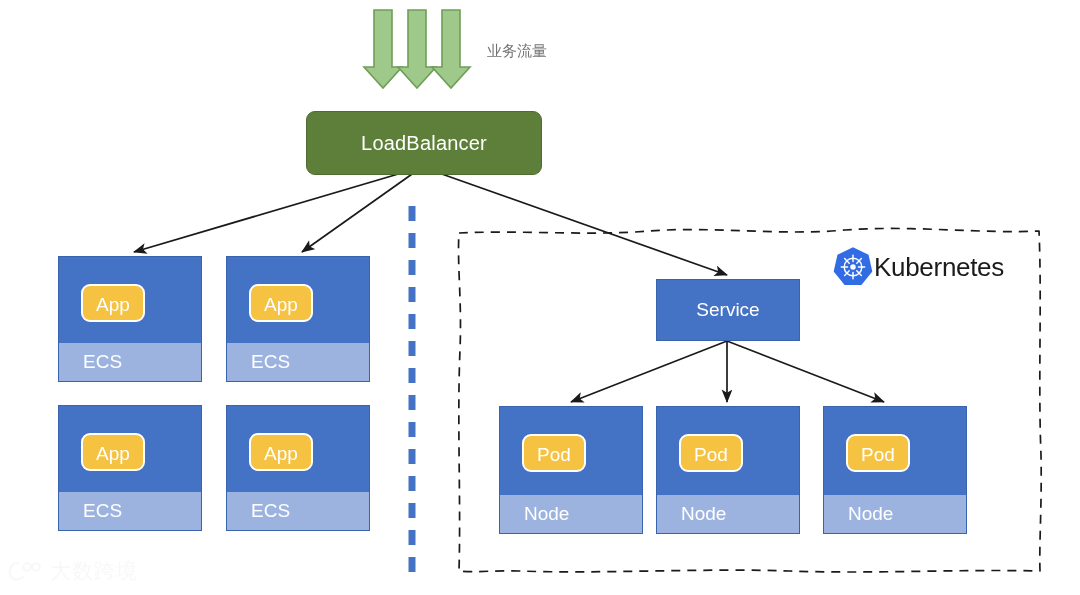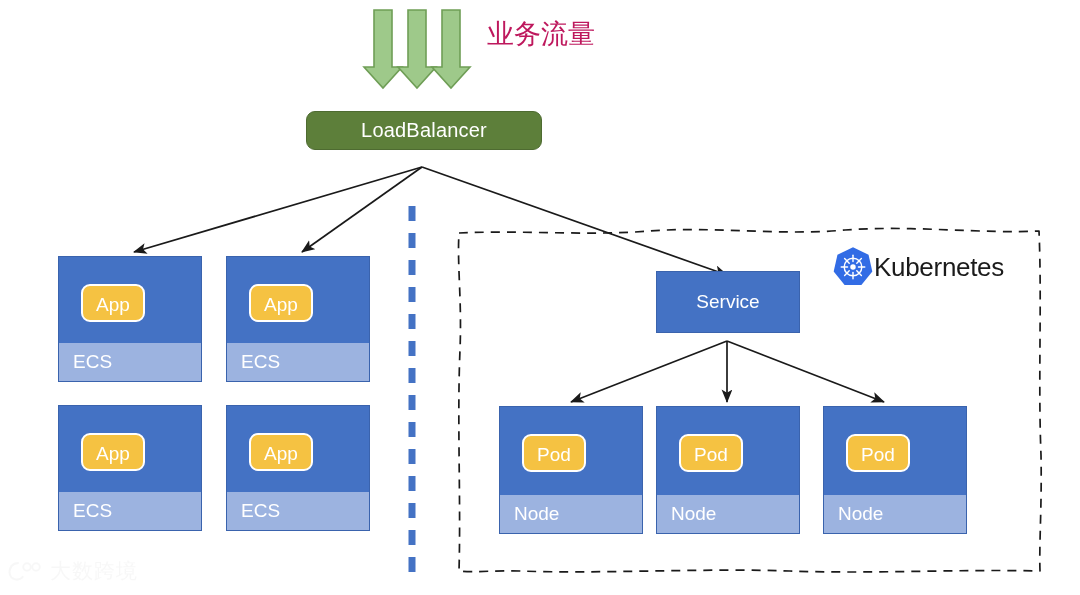--- a/index.html
+++ b/index.html
@@ -40,9 +40,9 @@
 
   
   .traffic-label {
-    left: 487px; top: 16px;
-    font-size: 27px;
-    color: #be185d;
+    left: 487px; top: 42px;
+    font-size: 15px;
+    color: #737373;
     white-space: nowrap;
   }
 

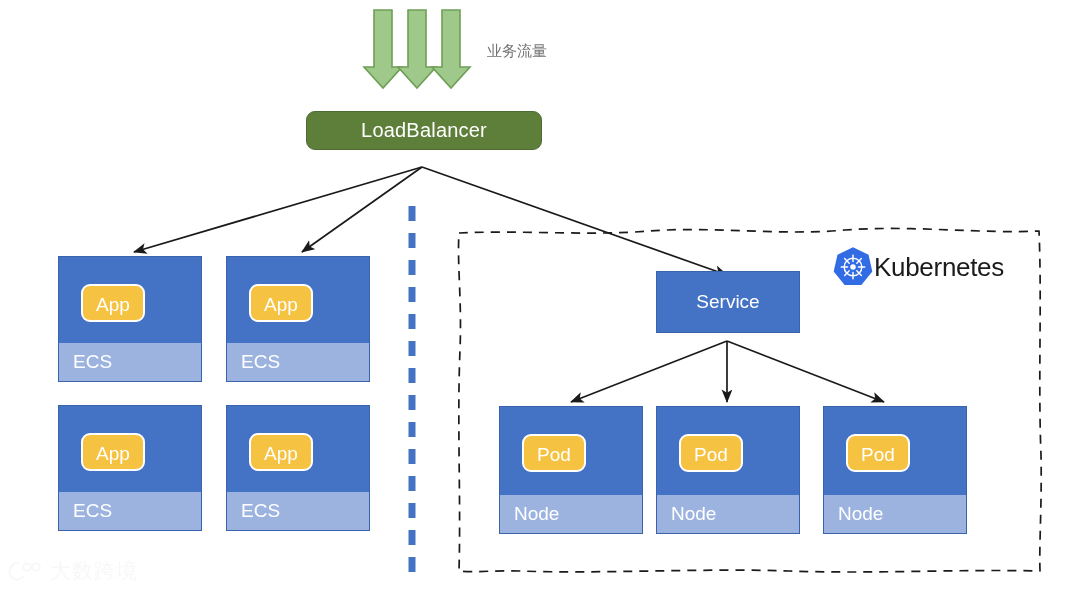--- a/index.html
+++ b/index.html
@@ -28,7 +28,7 @@
   
   .lb-box {
     left: 306px; top: 111px;
-    width: 236px; height: 39px;
+    width: 236px; height: 64px;
     background: #5d7f3a;
     border: 1px solid #4e6b31;
     border-radius: 9px;

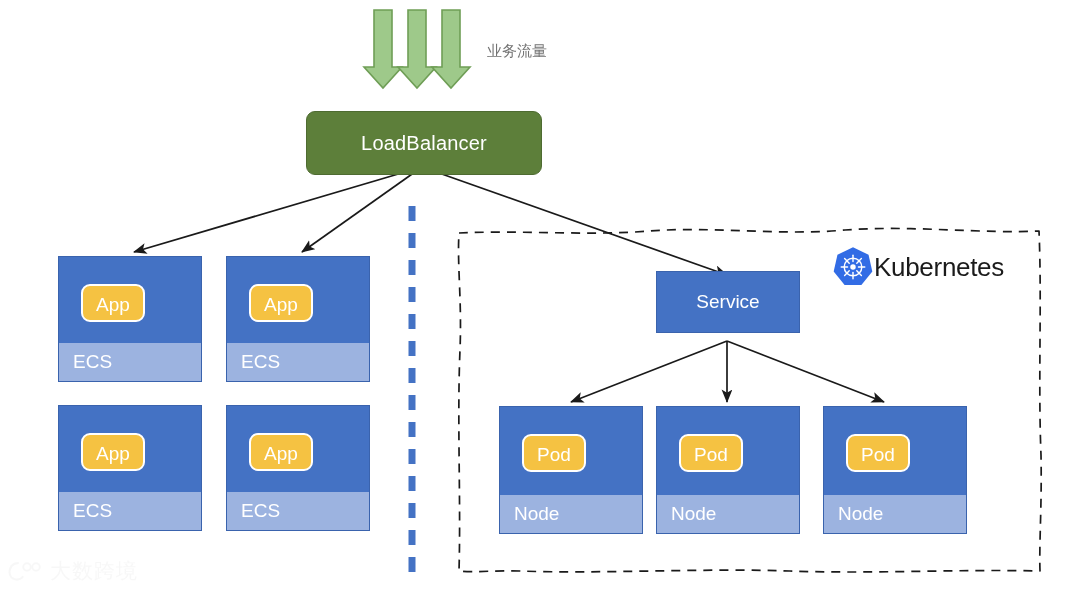--- a/index.html
+++ b/index.html
@@ -80,7 +80,7 @@
 
   
   .service-box {
-    left: 656px; top: 271px;
+    left: 656px; top: 279px;
     width: 144px; height: 62px;
     background: #4472c4;
     border: 1px solid #3a63ad;

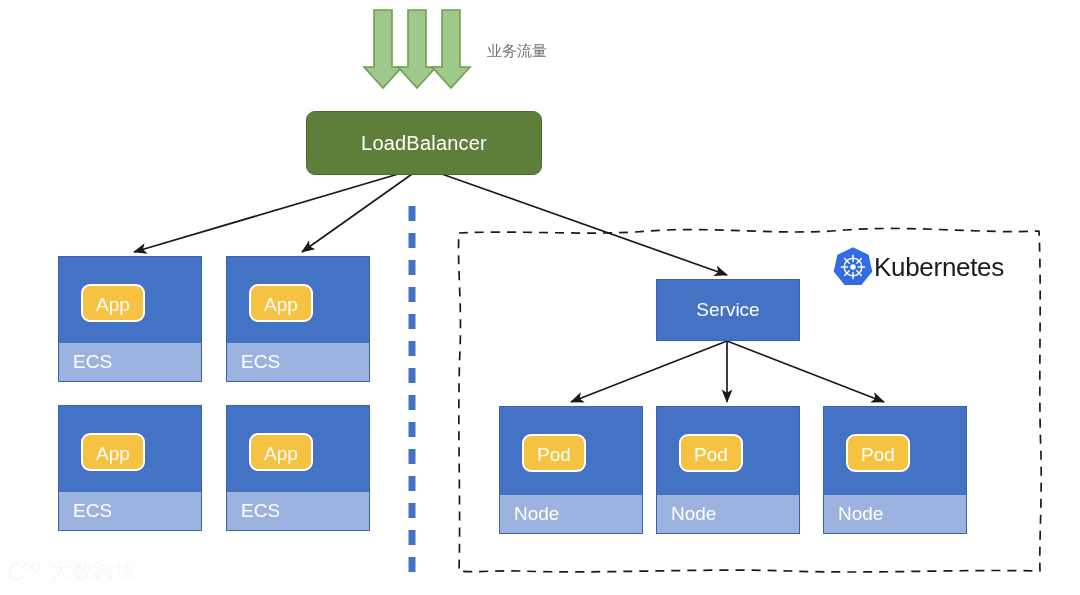--- a/index.html
+++ b/index.html
@@ -64,7 +64,7 @@
     font-size: 19px;
     display: flex;
     align-items: center;
-    padding-left: 14px;
+    padding-left: 24px;
   }
   .pill {
     position: absolute;

